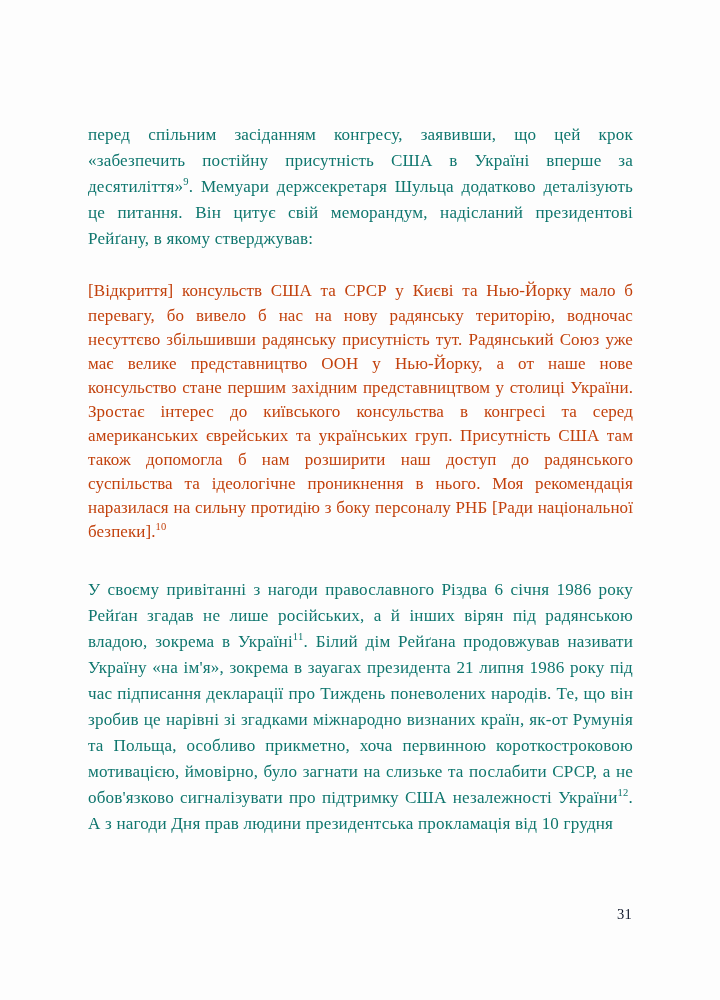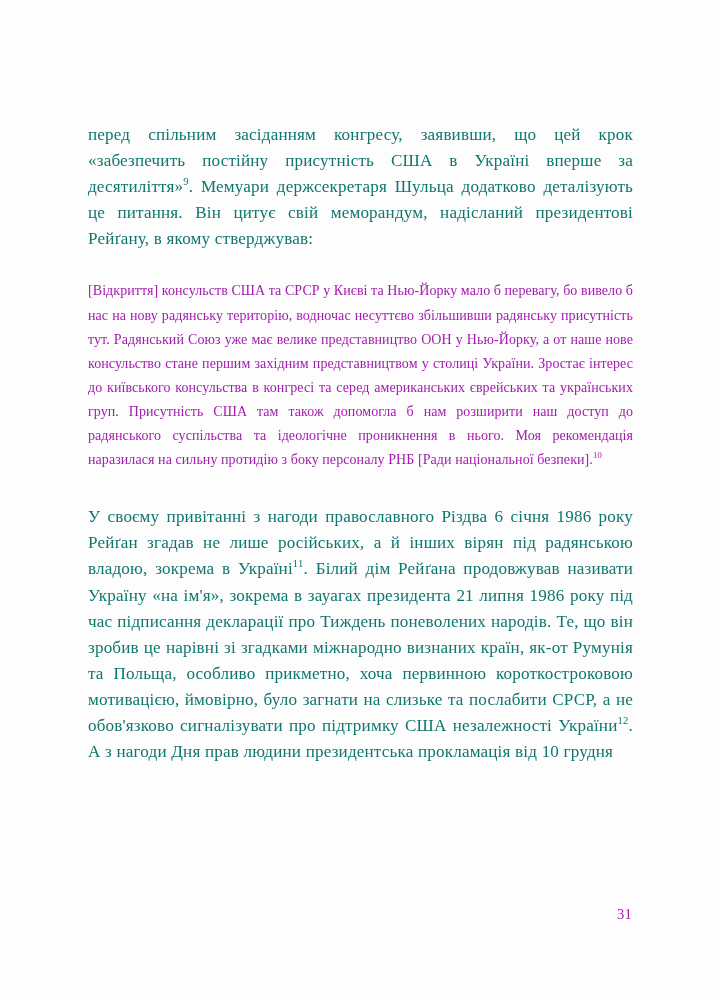--- a/index.html
+++ b/index.html
@@ -59,12 +59,12 @@
   }
 
   .blockquote-text {
-    font-size: 14px;
+    font-size: 17px;
     line-height: 24.1px;
     text-align: justify;
     text-justify: inter-word;
     margin: 0;
-    color: #a21caf;
+    color: #c2410c;
     letter-spacing: 0.005em;
     text-align-last: left;
     hyphens: manual;

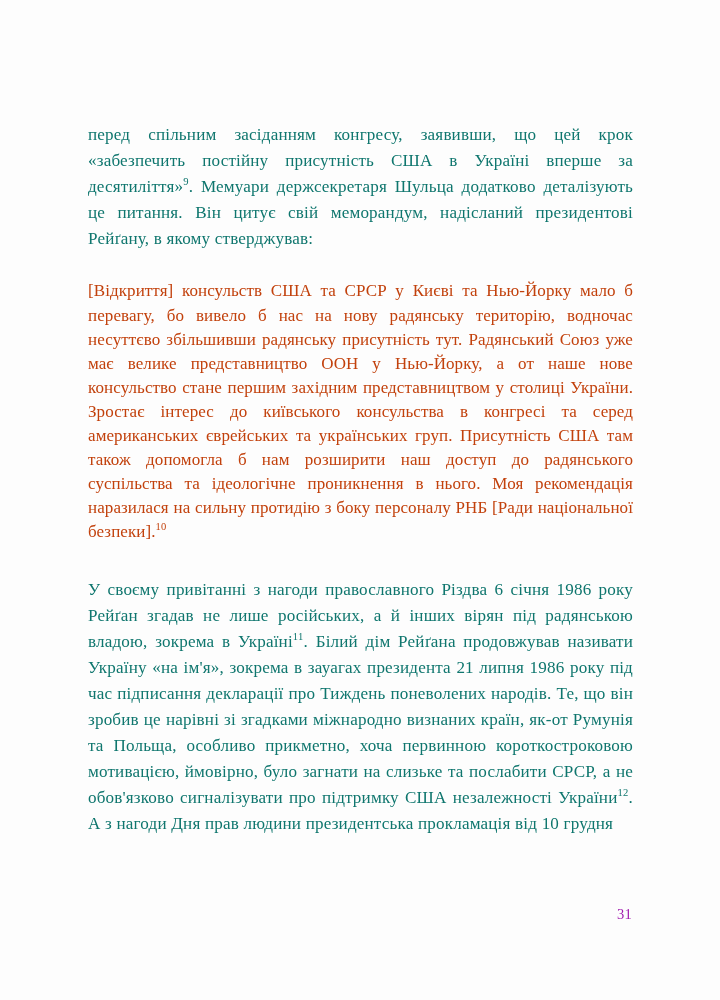--- a/index.html
+++ b/index.html
@@ -90,7 +90,7 @@
     text-align: right;
     font-size: 14.5px;
     line-height: 18px;
-    color: #a21caf;
+    color: #0f172a;
     letter-spacing: 0.02em;
   }
 </style>

